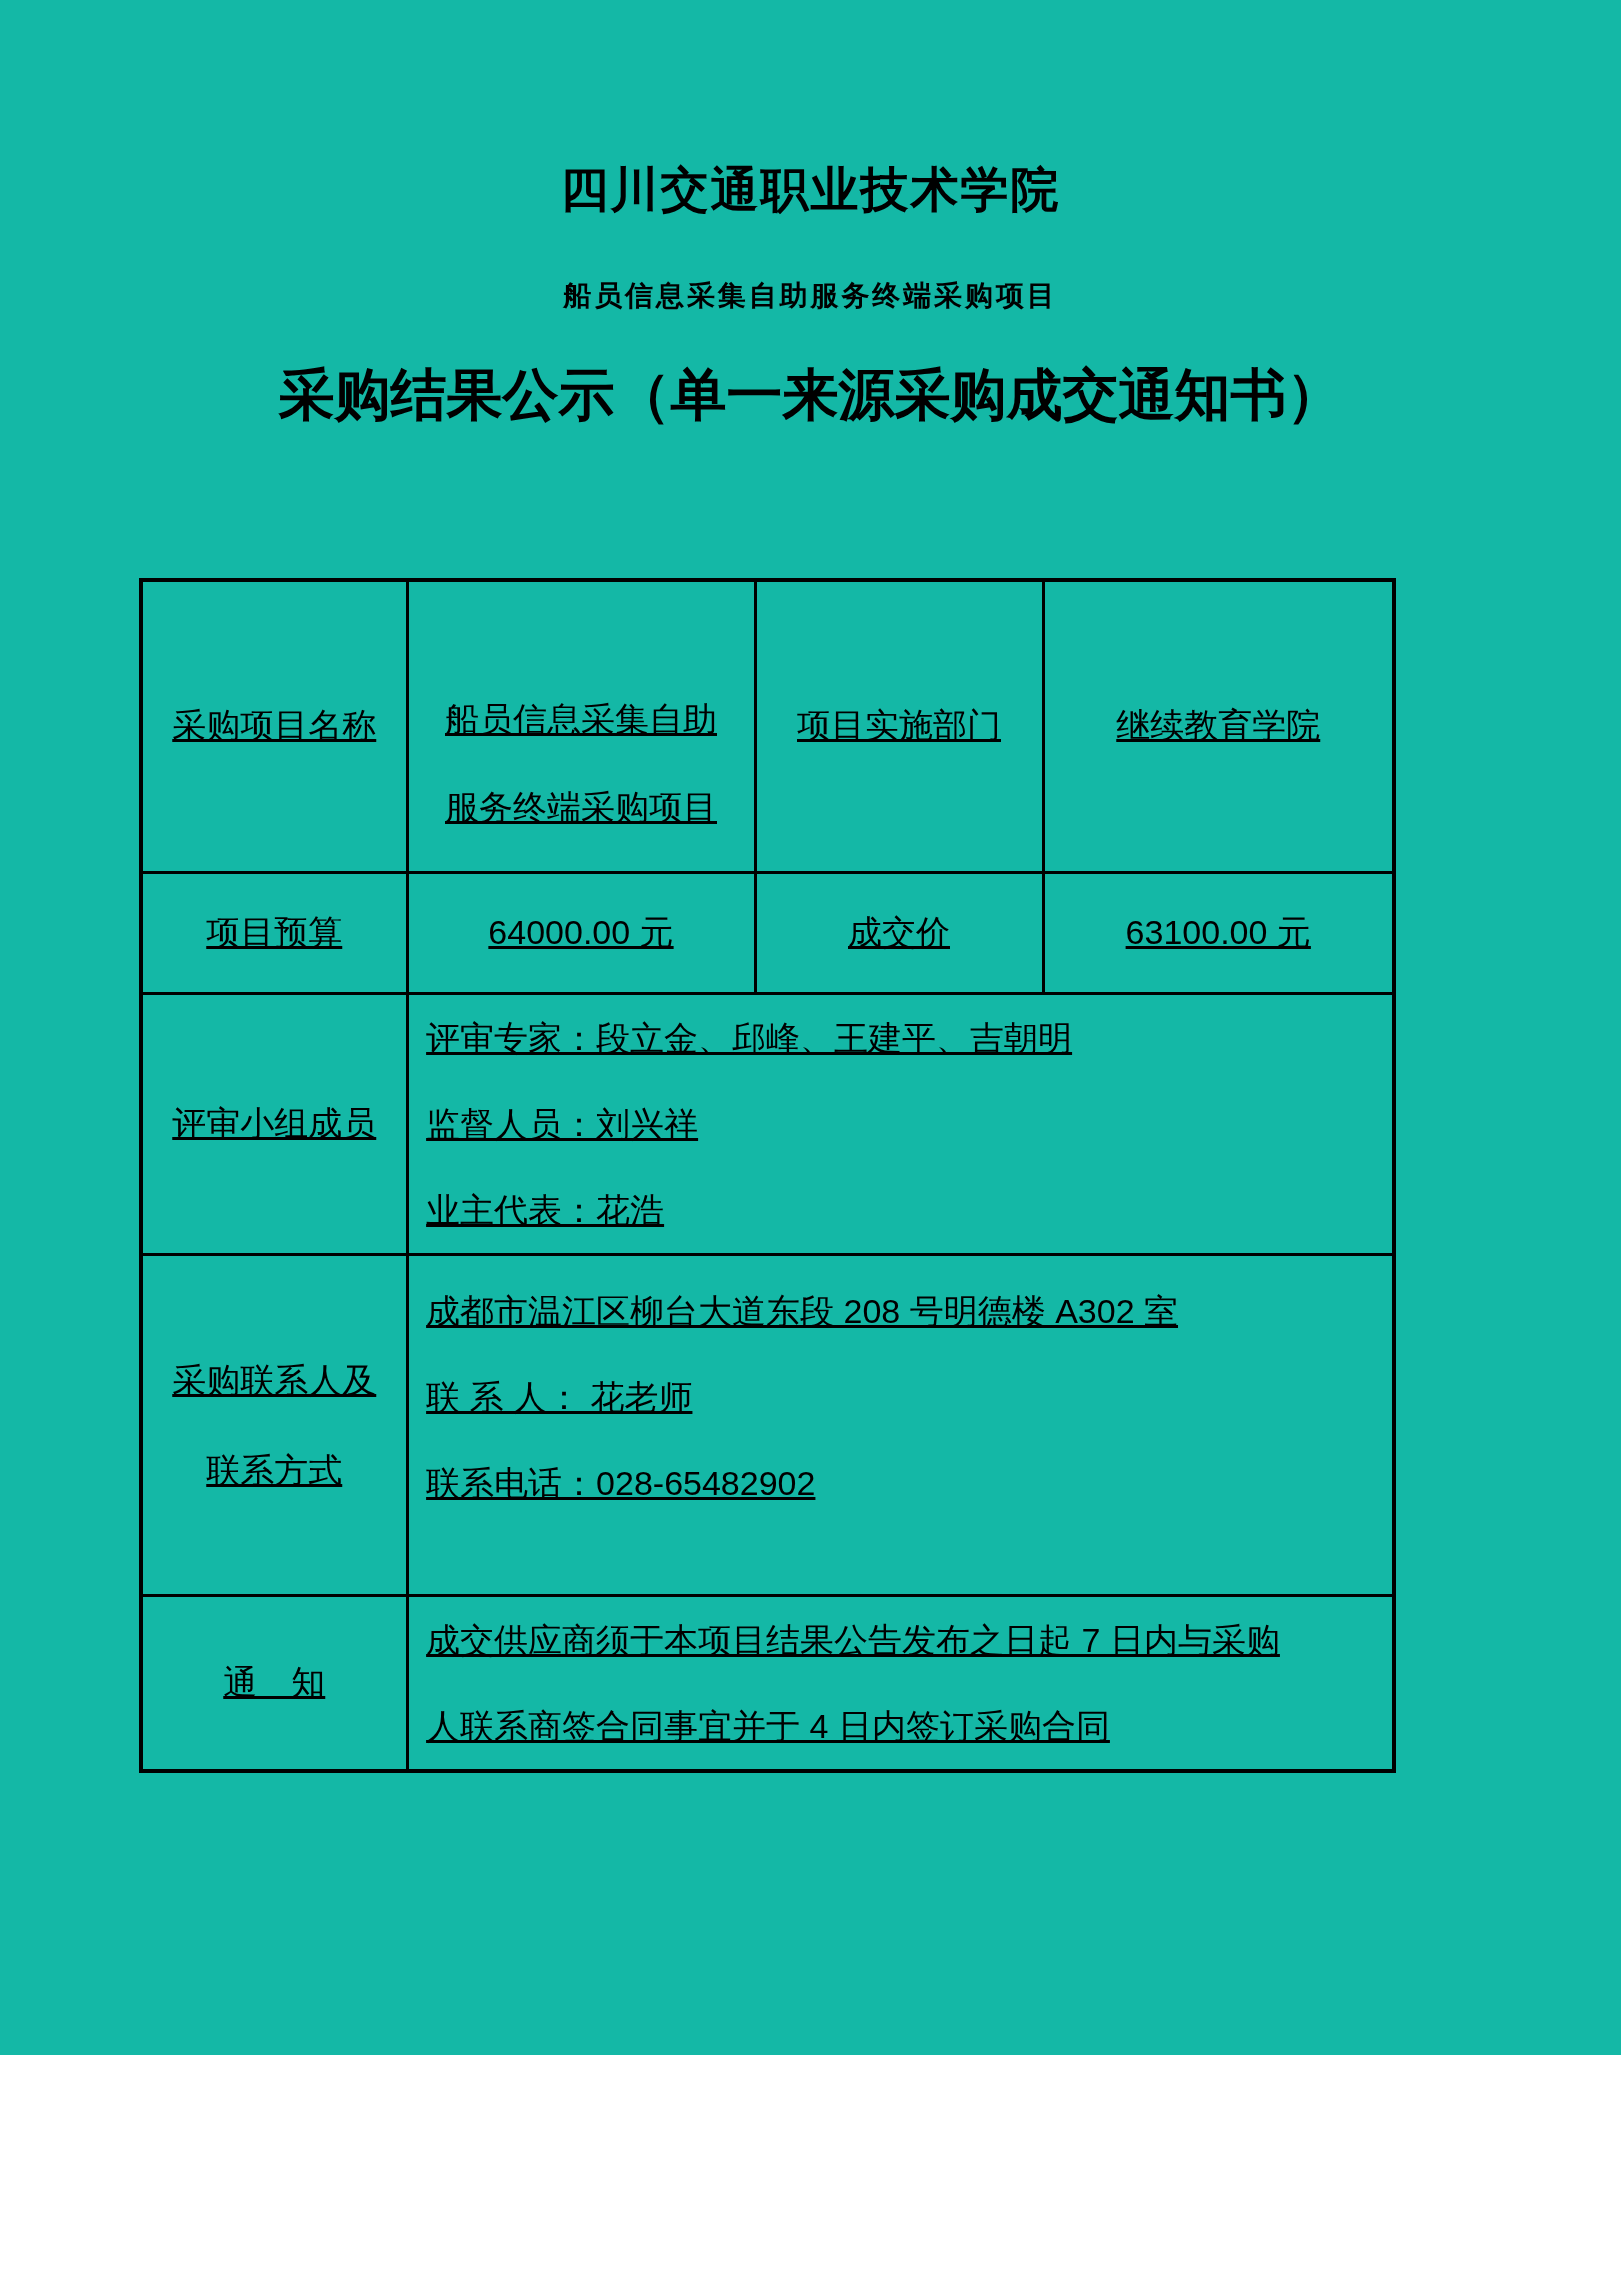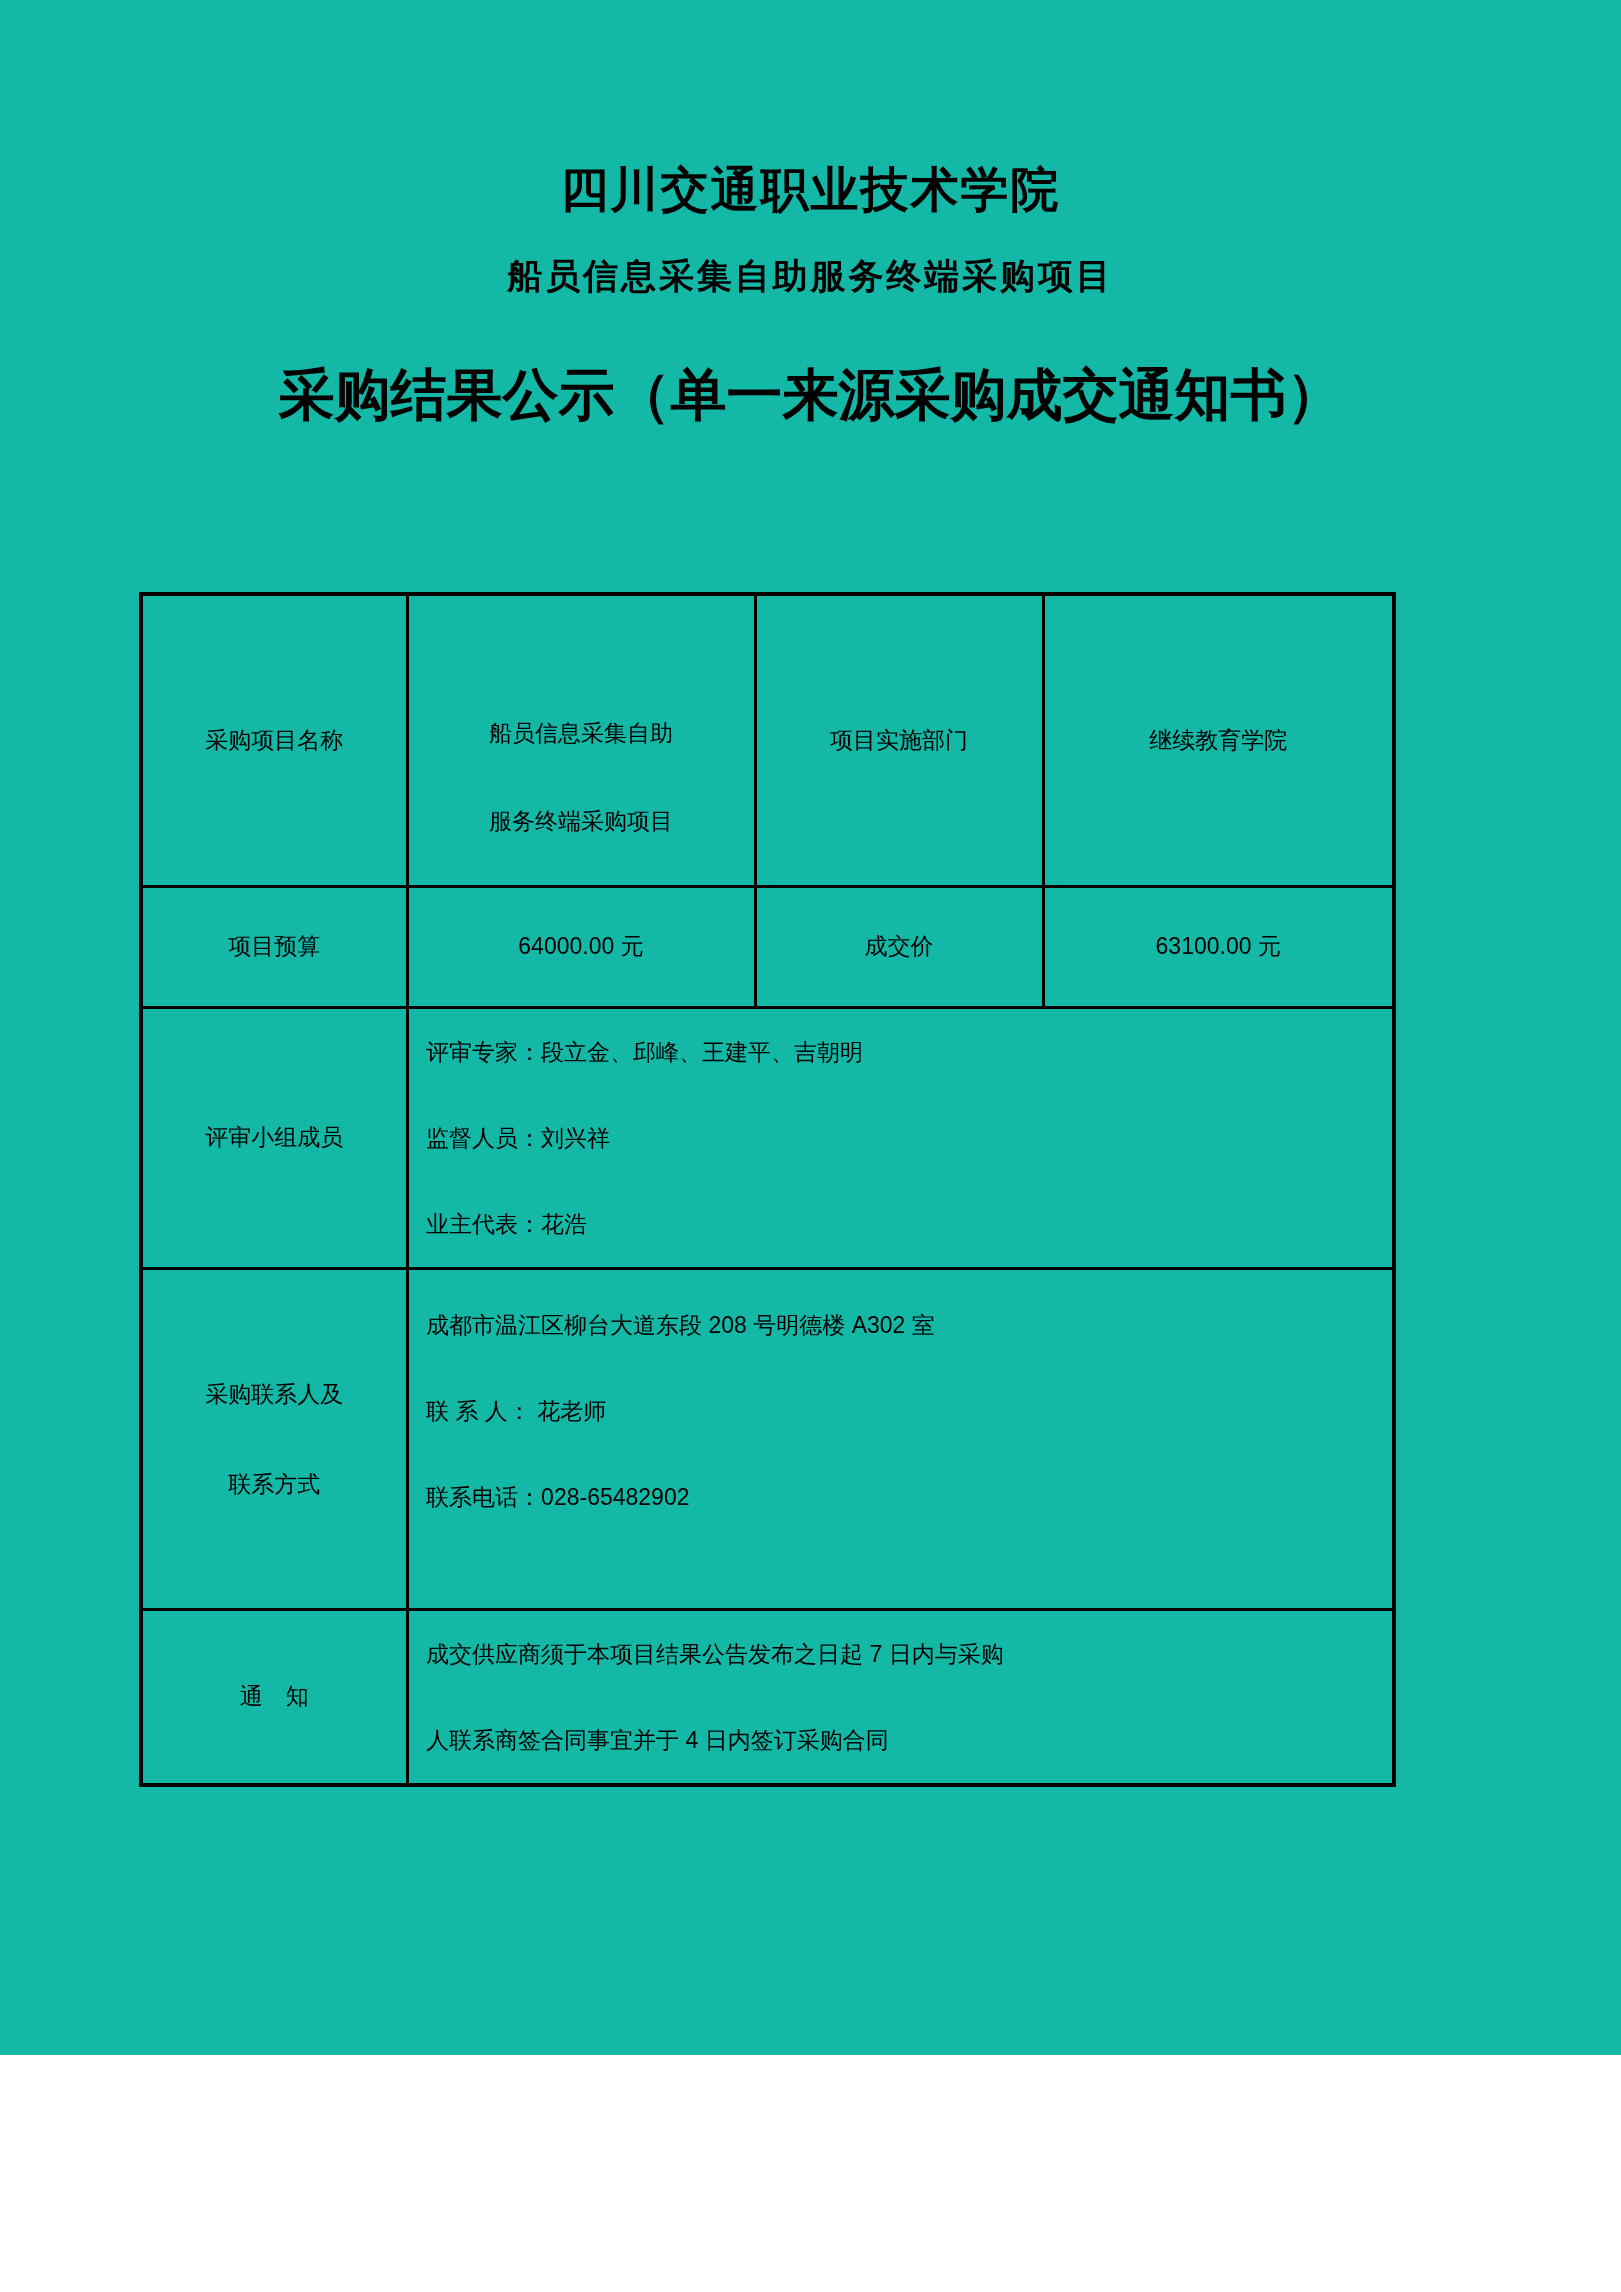--- a/index.html
+++ b/index.html
@@ -32,8 +32,8 @@
     letter-spacing: 2px;
   }
   .t2 {
-    top: 248px;
-    font-size: 35px;
+    top: 268px;
+    font-size: 28px;
     line-height: 55px;
     font-family: "Liberation Sans", "DejaVu Sans", sans-serif;
     letter-spacing: 2.9px;

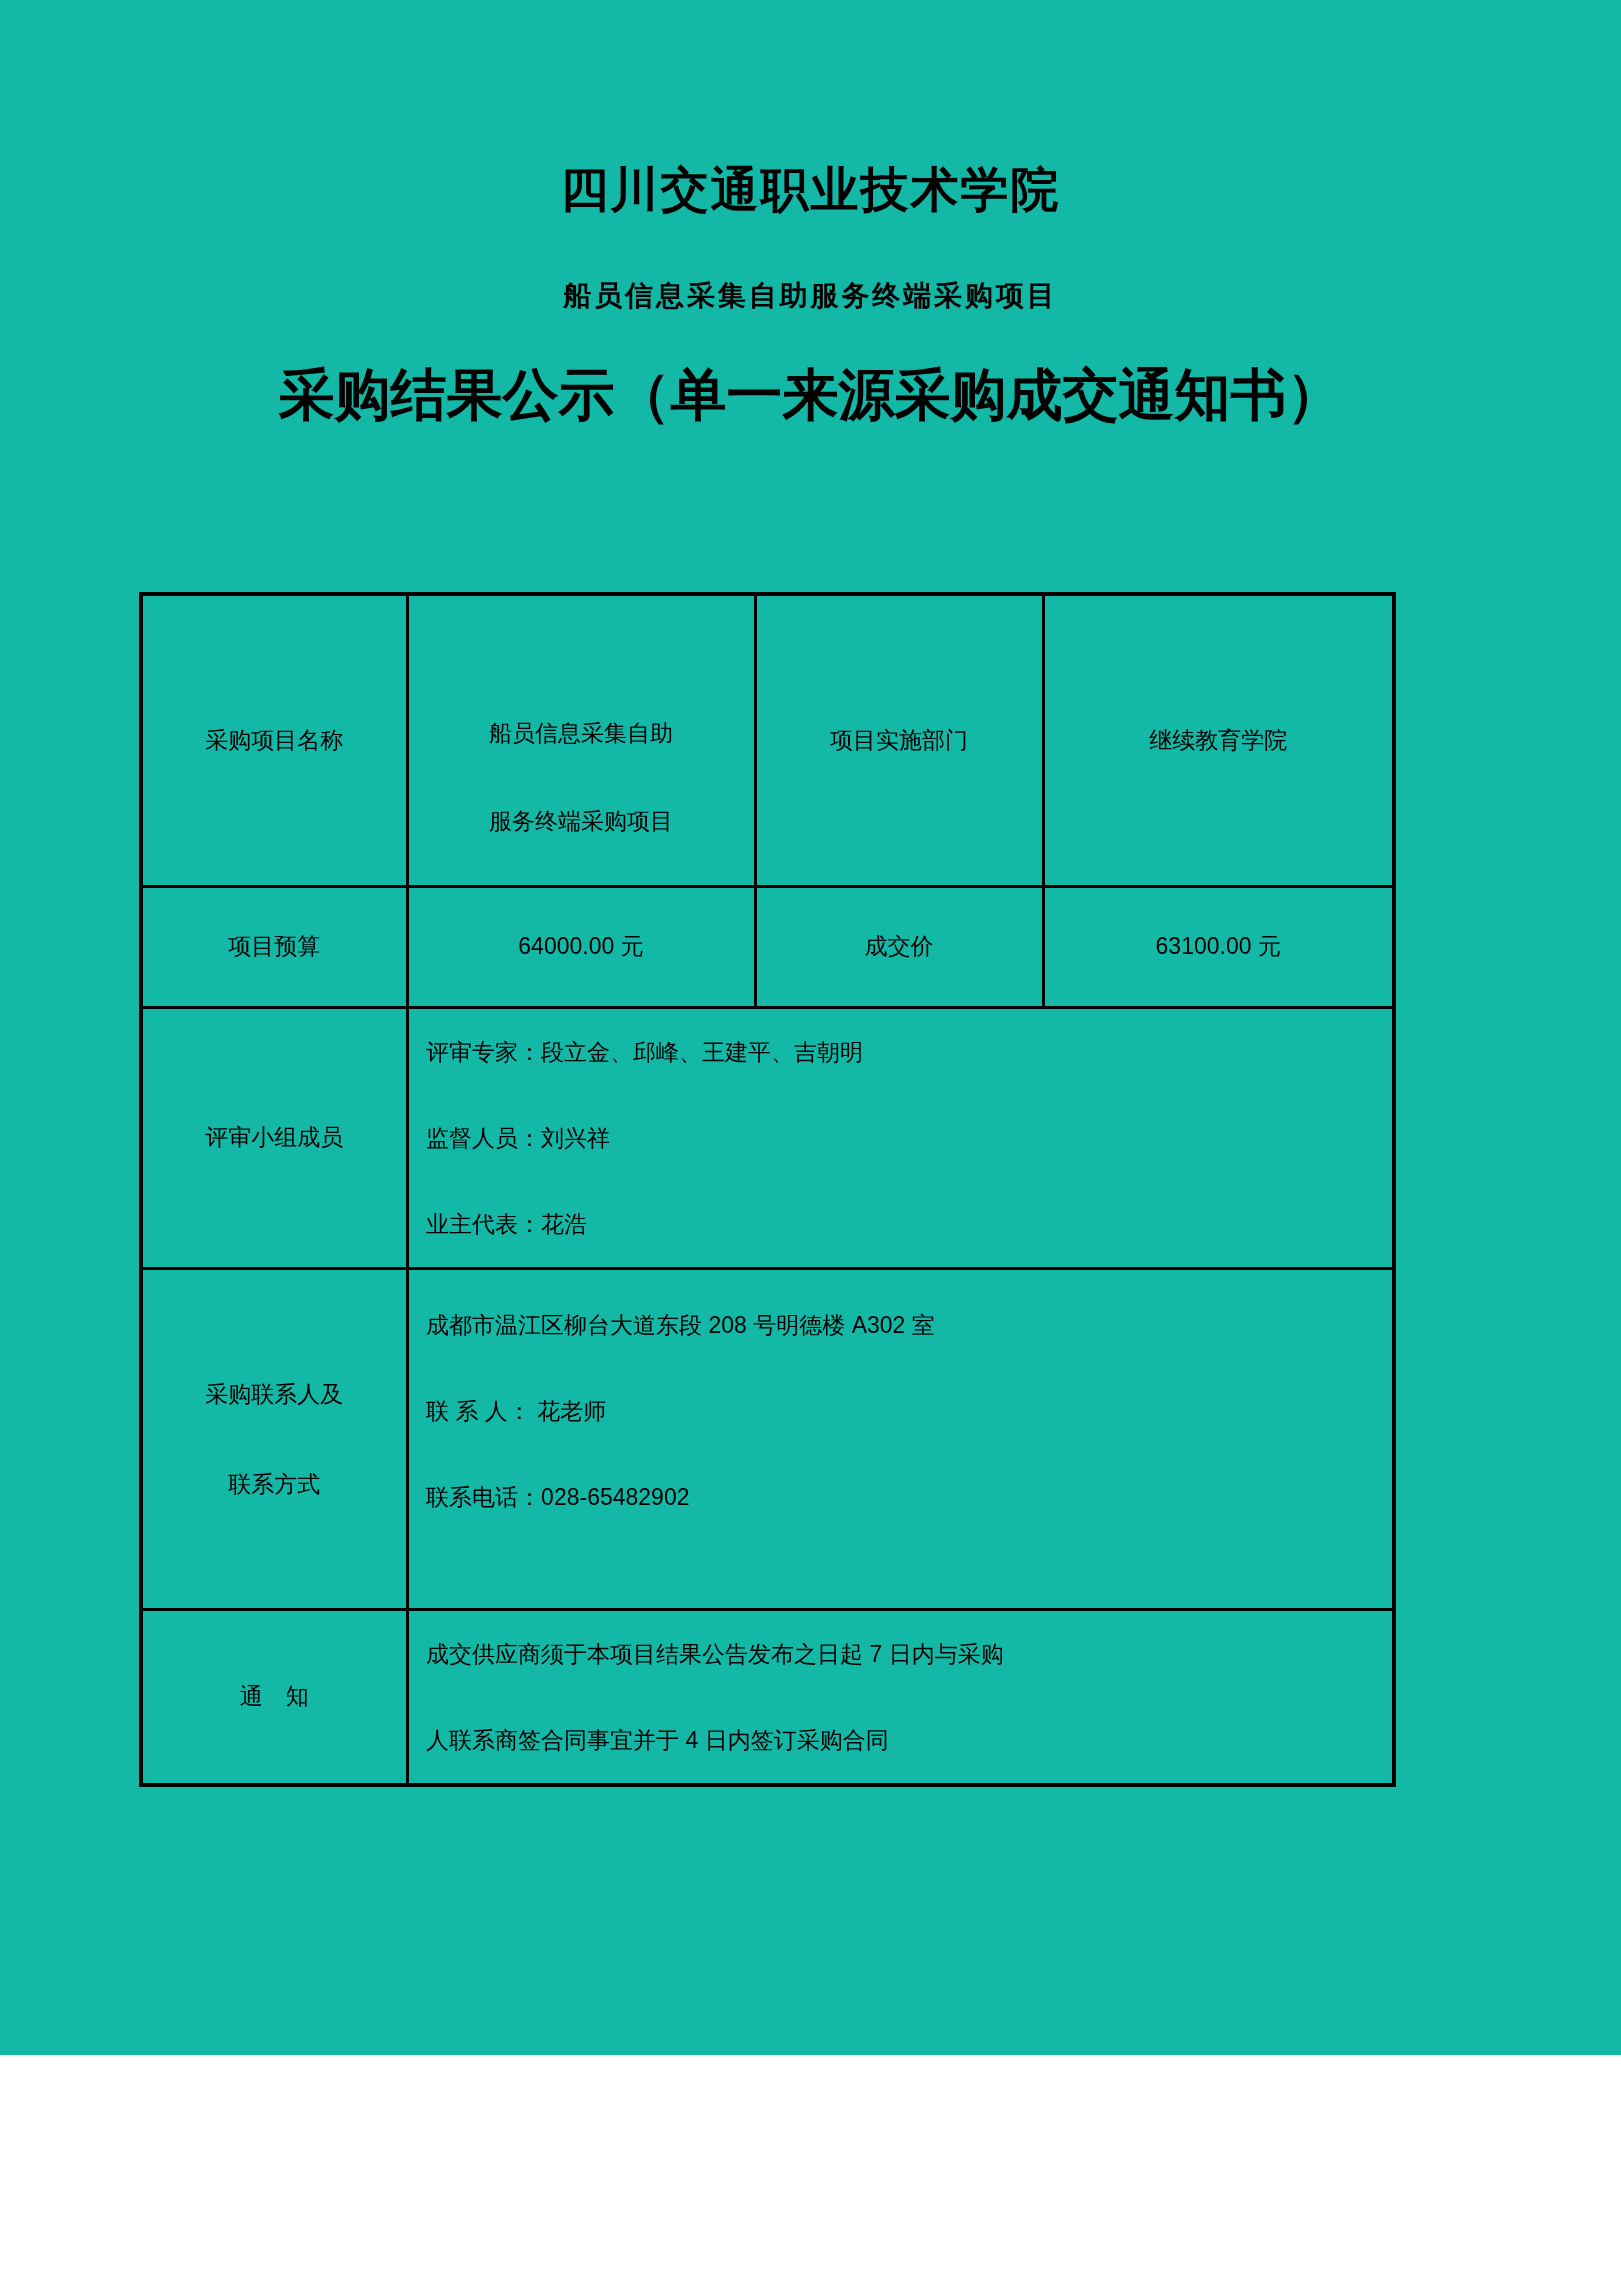--- a/index.html
+++ b/index.html
@@ -48,13 +48,14 @@
   table.doc {
     position: absolute;
     left: 139px;
-    top: 592px;
+    top: 578px;
     width: 1253px;
     border-collapse: collapse;
     table-layout: fixed;
     font-family: "Liberation Sans", "DejaVu Sans", sans-serif;
-    font-size: 23px;
+    font-size: 34px;
     color: #000000;
+    text-decoration: underline;
   }
   table.doc td {
     border: 3.9px solid #000000;

